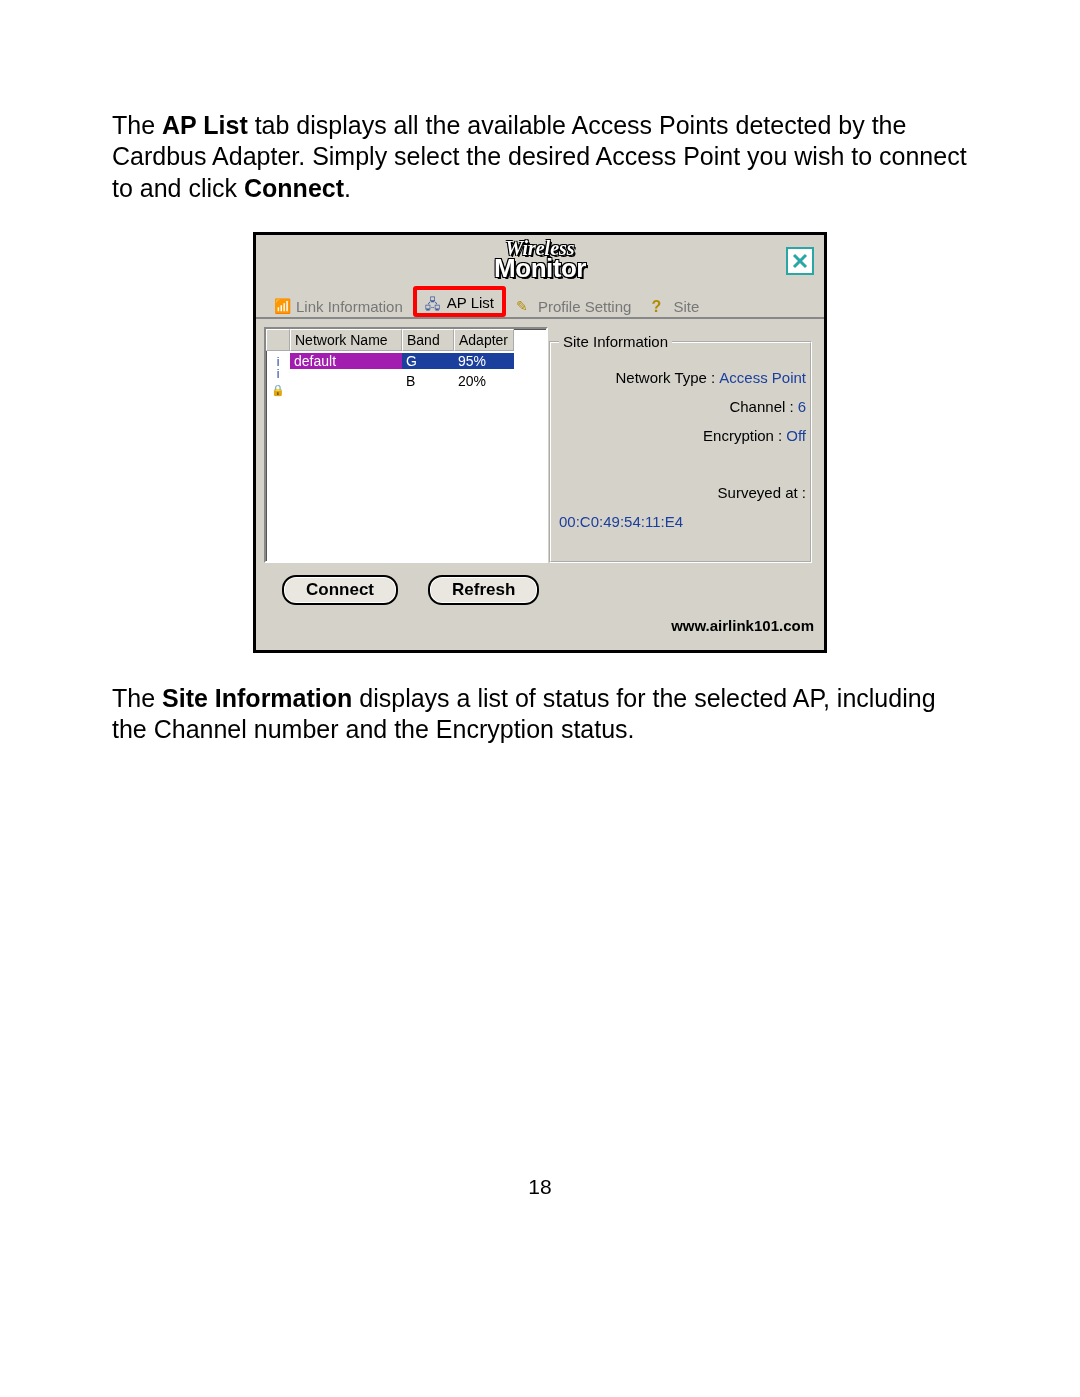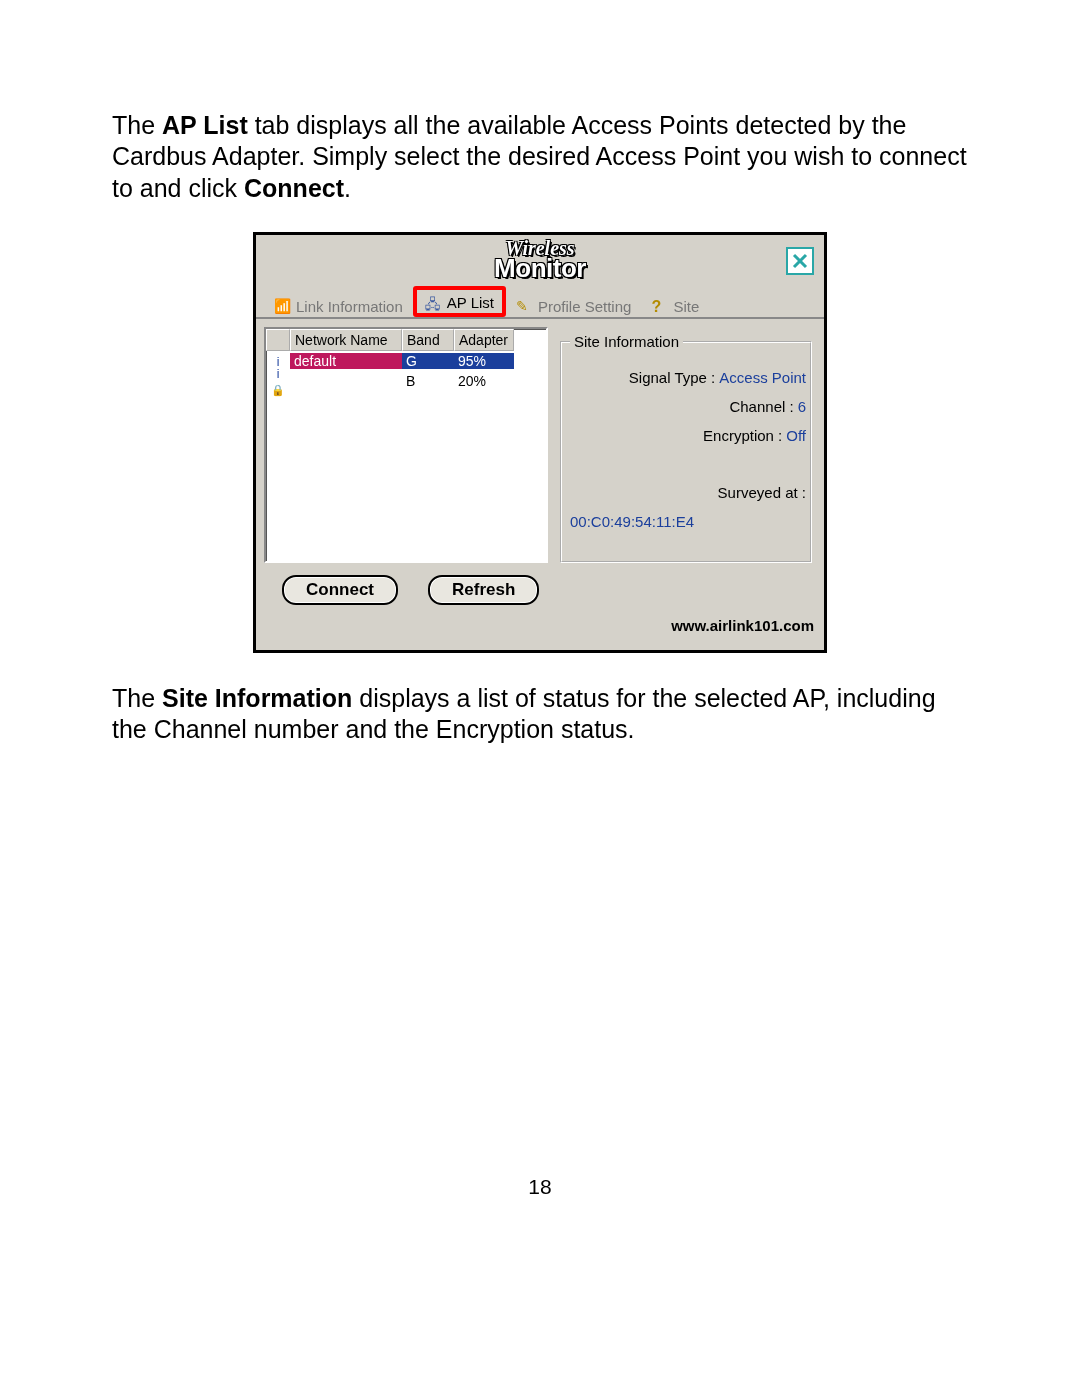--- a/index.html
+++ b/index.html
@@ -109,7 +109,7 @@
 
   .content-row {
     display: flex;
-    gap: 12px;
+    gap: 1px;
     padding: 8px;
   }
   .ap-table-wrap {

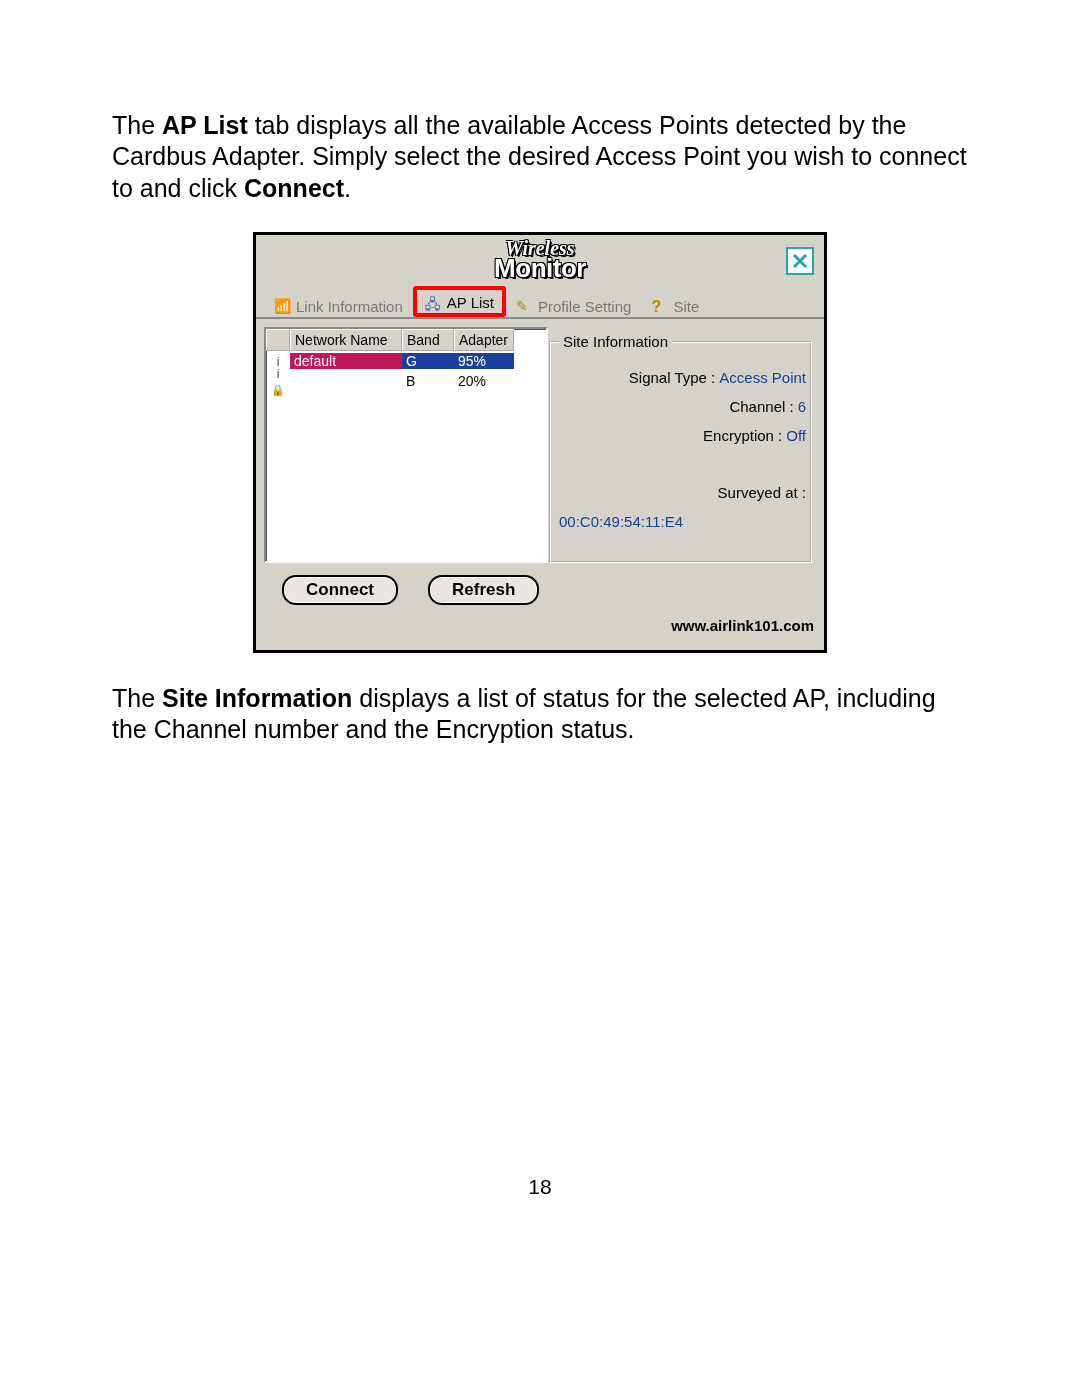--- a/index.html
+++ b/index.html
@@ -141,7 +141,7 @@
   .tr { display:flex; font-size:14px; height:20px; align-items:center;}
   .td { box-sizing:border-box; padding:0 4px;}
   .td.col-icon{ text-align:center; }
-  .row-selected .td.col-name { background:#be185d; color:#fff;}
+  .row-selected .td.col-name { background:#a21caf; color:#fff;}
   .row-selected .td.col-band, .row-selected .td.col-signal { background:#1b3f9c; color:#fff;}
 
   .siteinfo {

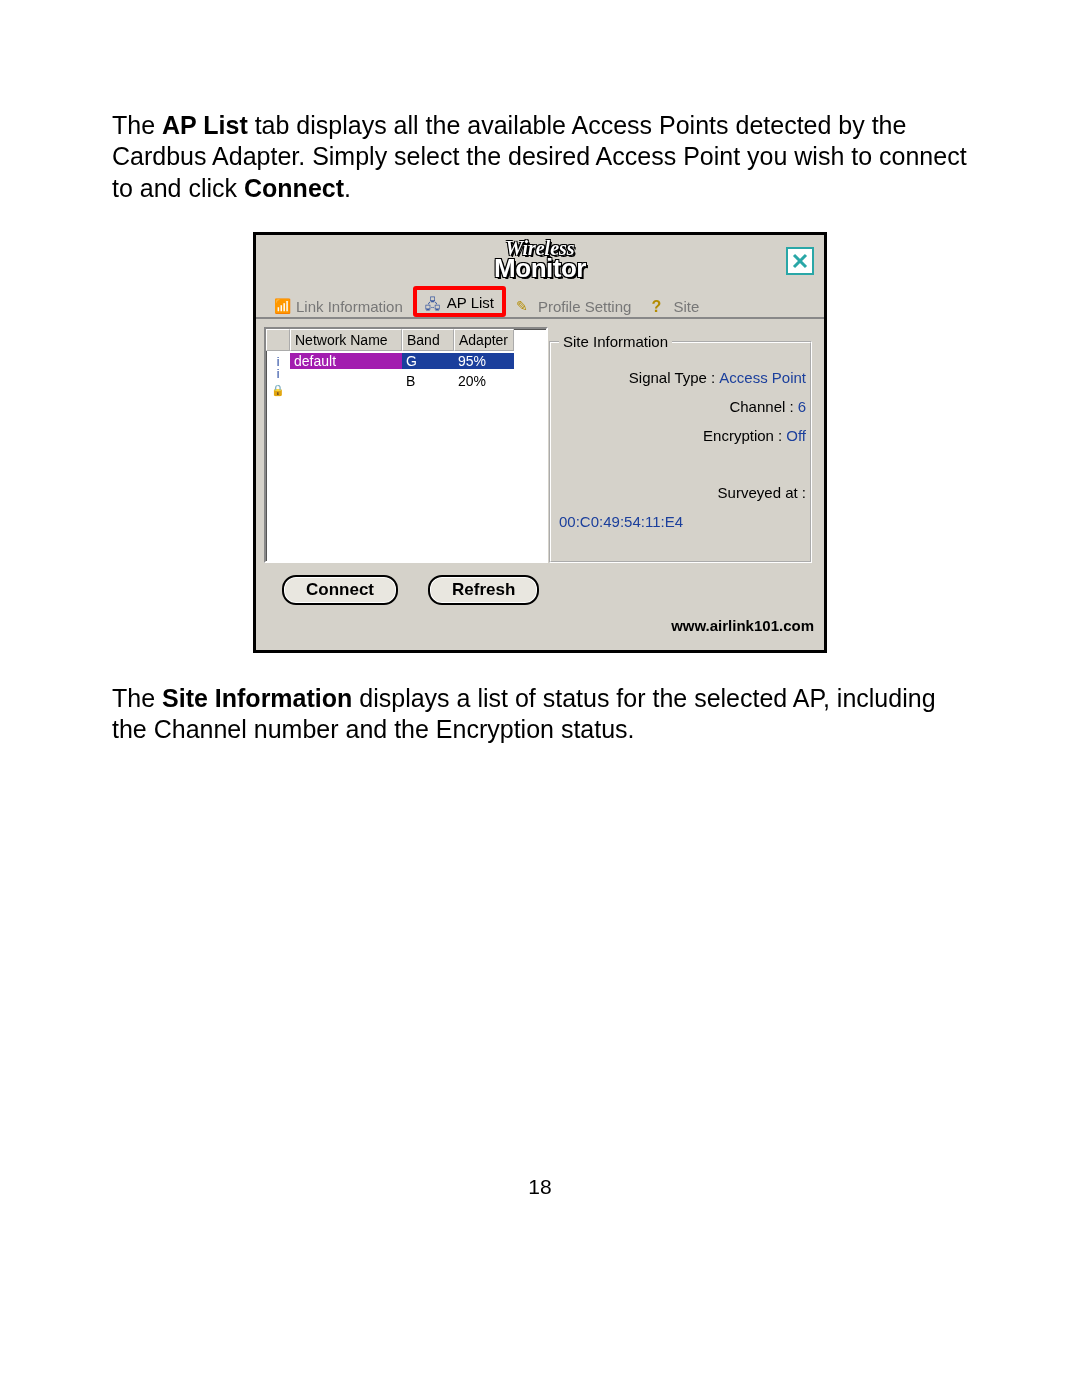--- a/index.html
+++ b/index.html
@@ -277,7 +277,7 @@
         <span class="legend">Site Information</span>
         <div class="info-block">
           <div class="info-line">
-            <span class="info-label">Signal Type :</span>
+            <span class="info-label">Network Type :</span>
             <span class="info-value">Access Point</span>
           </div>
           <div class="info-line">

